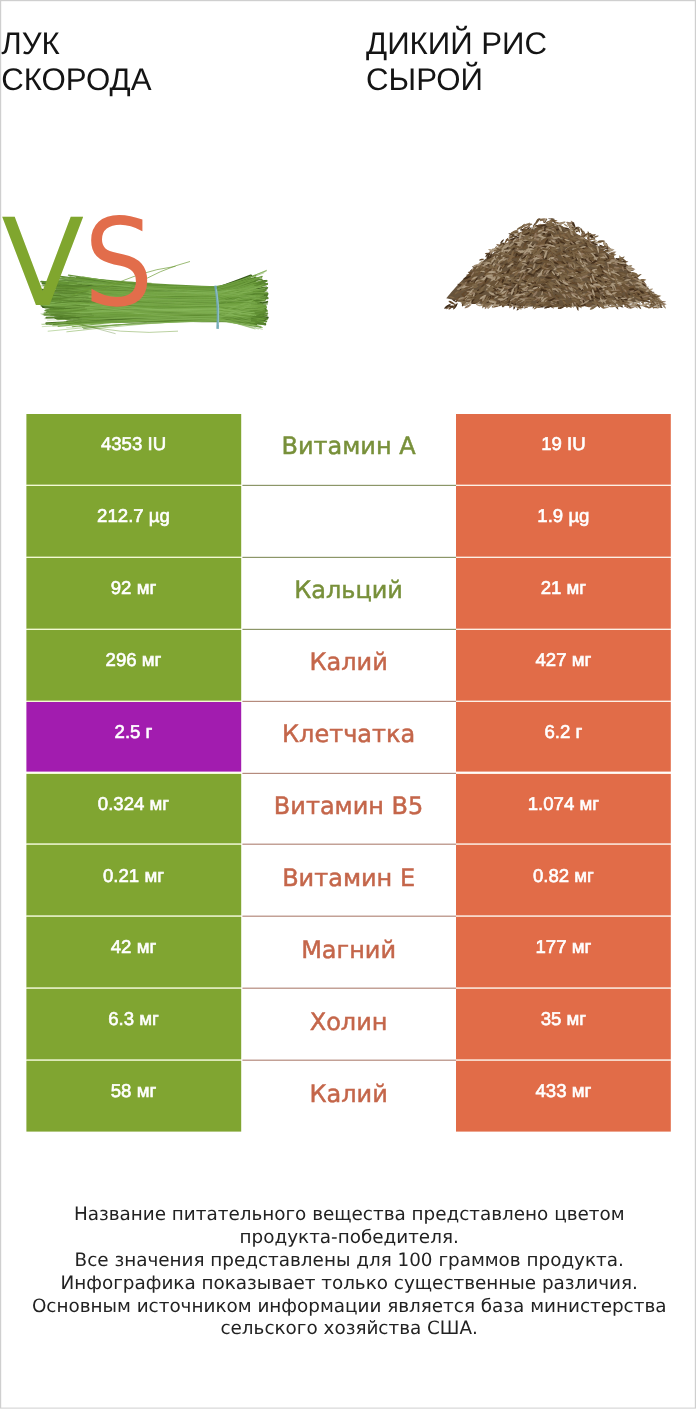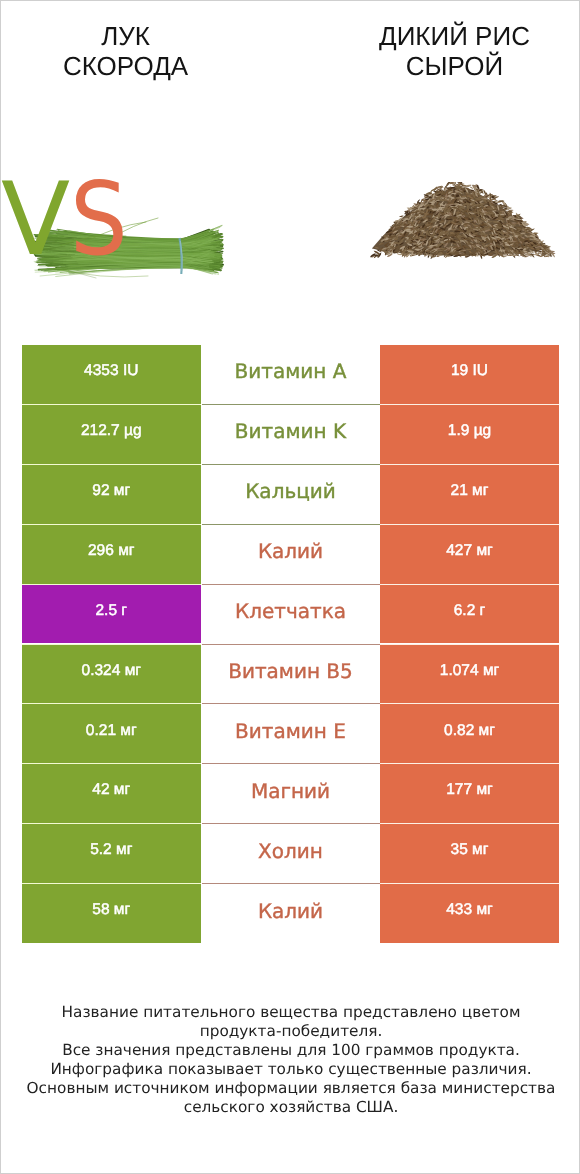--- a/index.html
+++ b/index.html
@@ -21,7 +21,7 @@
   .title{
     position:absolute;top:20px;
     font-size:26px;line-height:30px;
-    color:#141414;text-align:center;font-weight:400;
+    color:#141414;font-weight:400;
     white-space:pre-line;
   }
   .title.left{left:0;width:249px;}

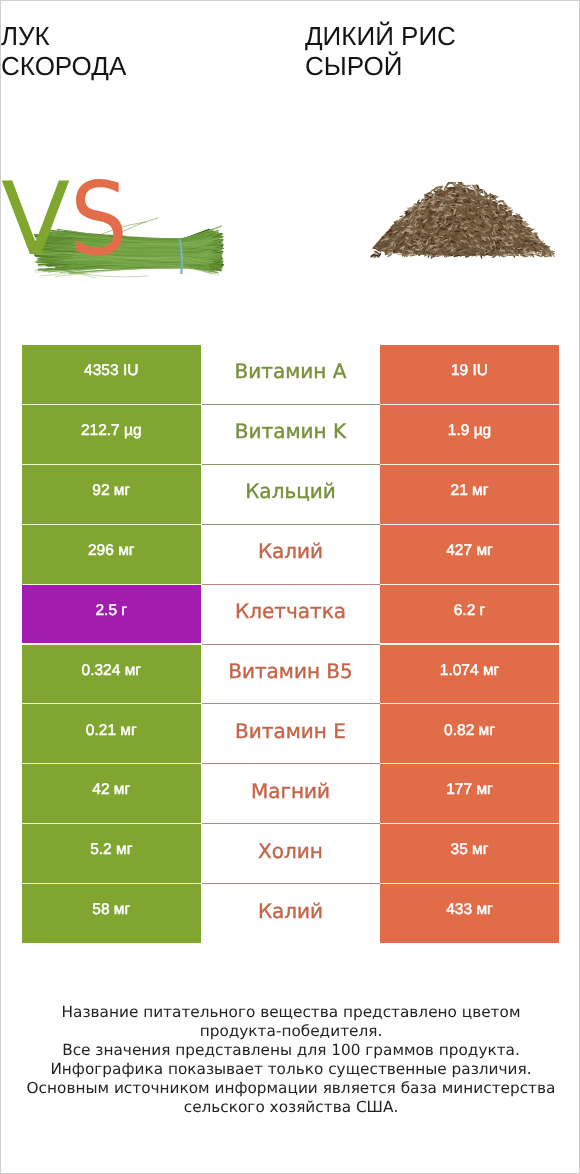--- a/index.html
+++ b/index.html
@@ -2679,7 +2679,6 @@
       </div>
       <div class="row" style="top: 59.9px; height: 58.9px;">
         <div class="cell c-left" style="height:58.9px;background:#80a531">212.7 µg</div>
-        <div class="cell c-mid" style="height:58.9px;color:#78903a;-webkit-text-stroke:.4px #78903a">Витамин K</div>
         <div class="cell c-right" style="height:58.9px;background:#e16c48">1.9 µg</div>
       </div>
       <div class="sep" style="top: 118.8px;">

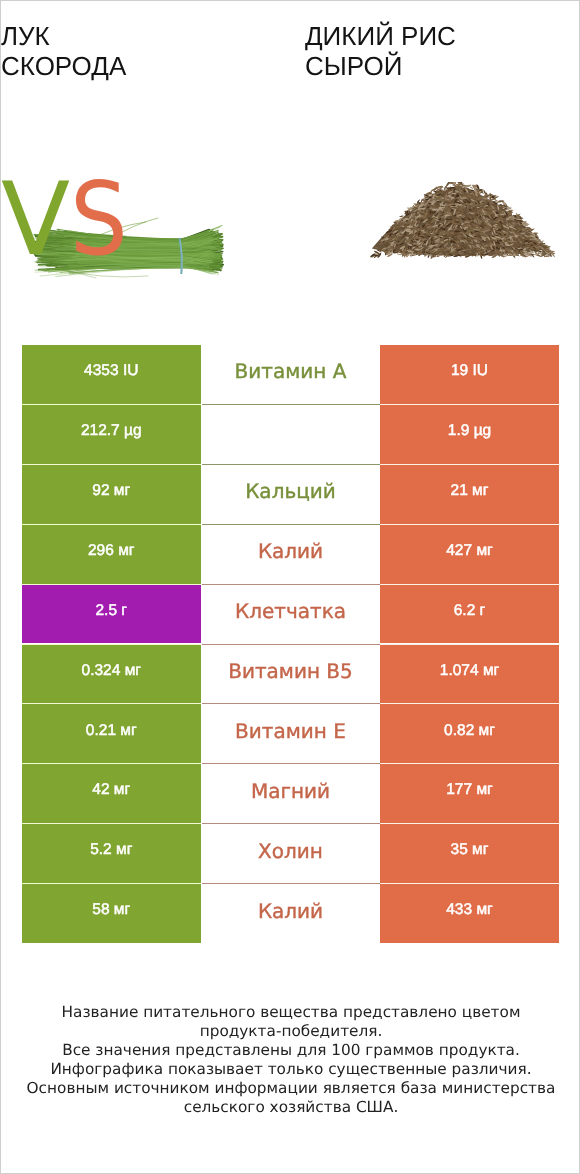--- a/index.html
+++ b/index.html
@@ -2747,7 +2747,7 @@
         <i class="c" style="background:#fdf0e4"></i>
       </div>
       <div class="row" style="top: 479.2px; height: 58.9px;">
-        <div class="cell c-left" style="height:58.9px;background:#80a531">5.2 мг</div>
+        <div class="cell c-left" style="height:58.9px;background:#80a531">6.3 мг</div>
         <div class="cell c-mid" style="height:58.9px;color:#c4664a;-webkit-text-stroke:.4px #c4664a">Холин</div>
         <div class="cell c-right" style="height:58.9px;background:#e16c48">35 мг</div>
       </div>

